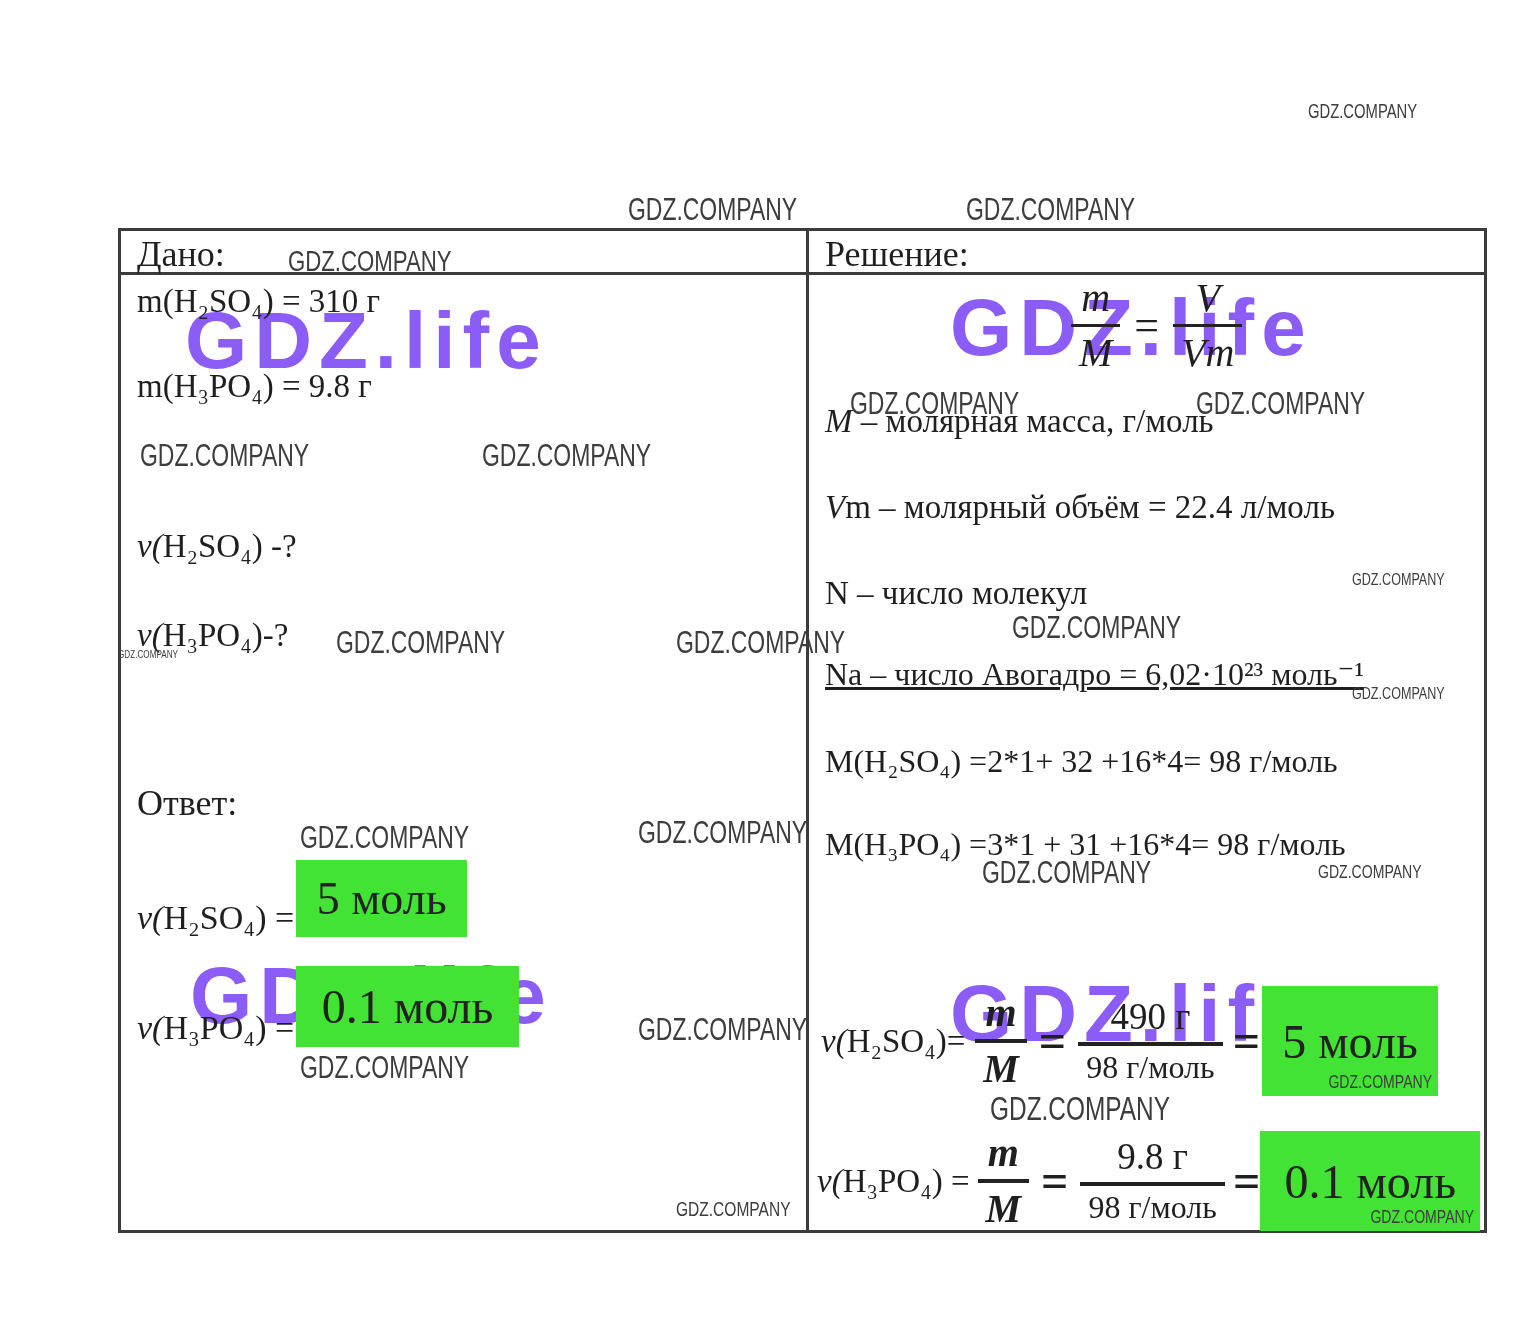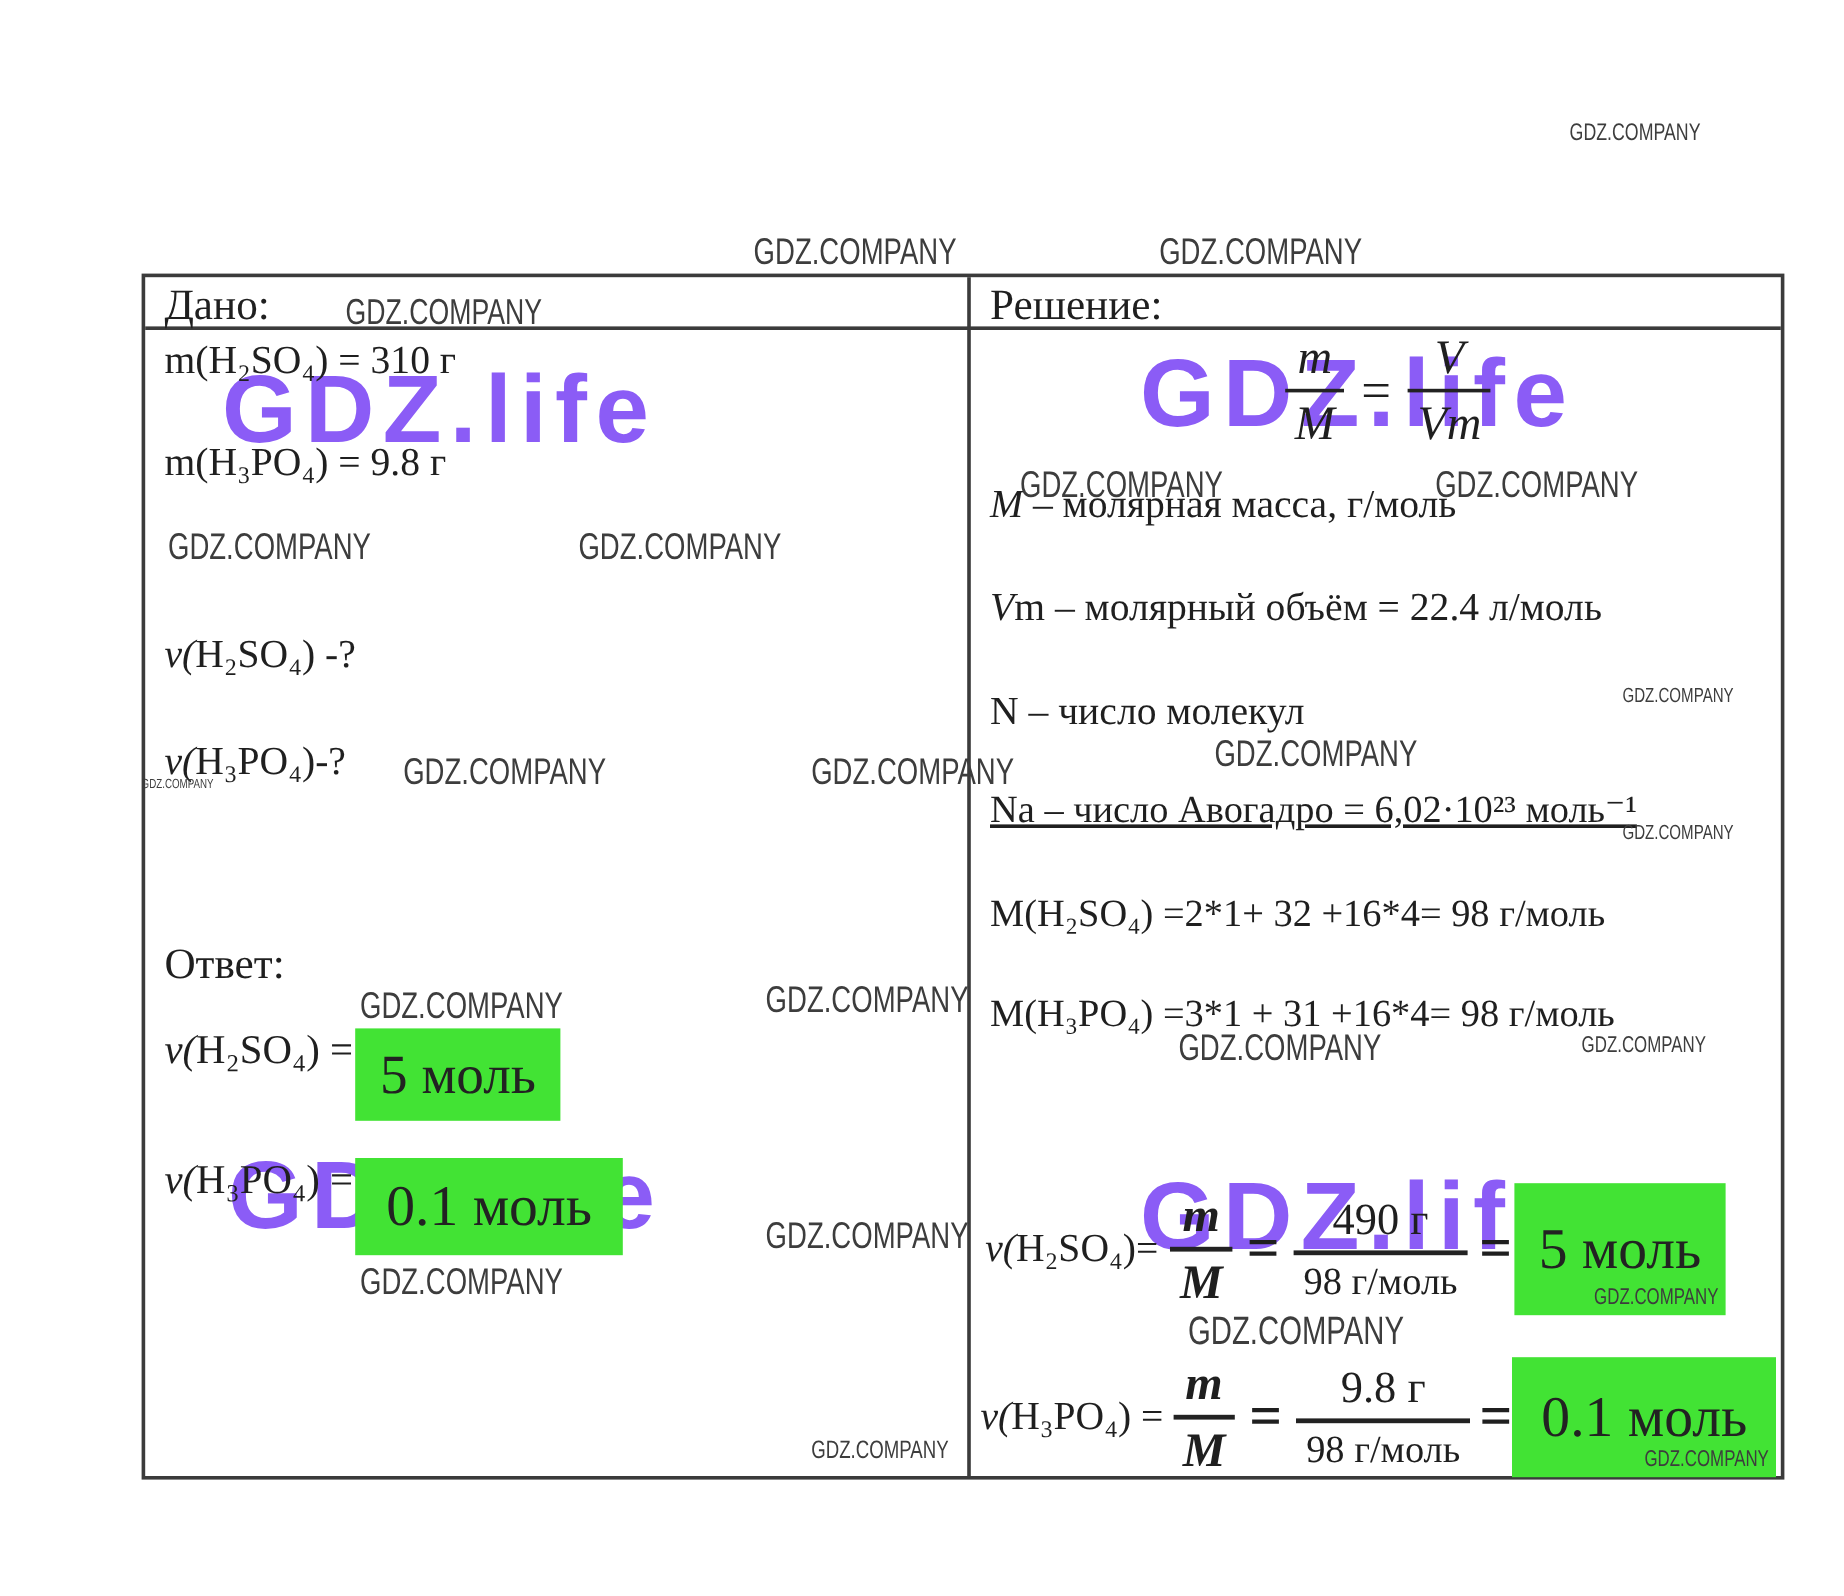--- a/index.html
+++ b/index.html
@@ -57,7 +57,7 @@
     font-size:19px;color:#3d3d3d;transform:scaleX(0.74);transform-origin:100% 100%;
     white-space:nowrap;
   }
-  .ans-row{position:absolute;display:flex;align-items:flex-start;z-index:2;white-space:nowrap;}
+  .ans-row{position:absolute;display:flex;align-items:flex-end;z-index:2;white-space:nowrap;}
 </style>
 </head>
 <body>

